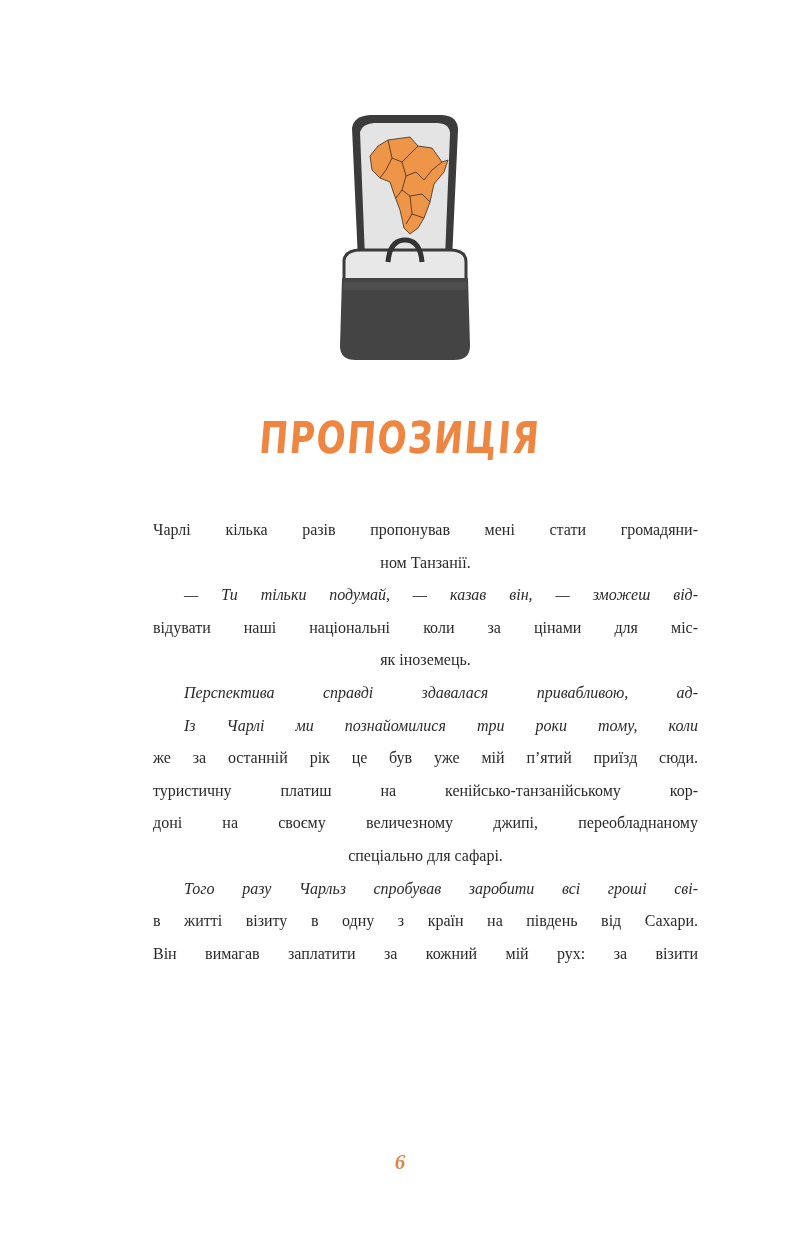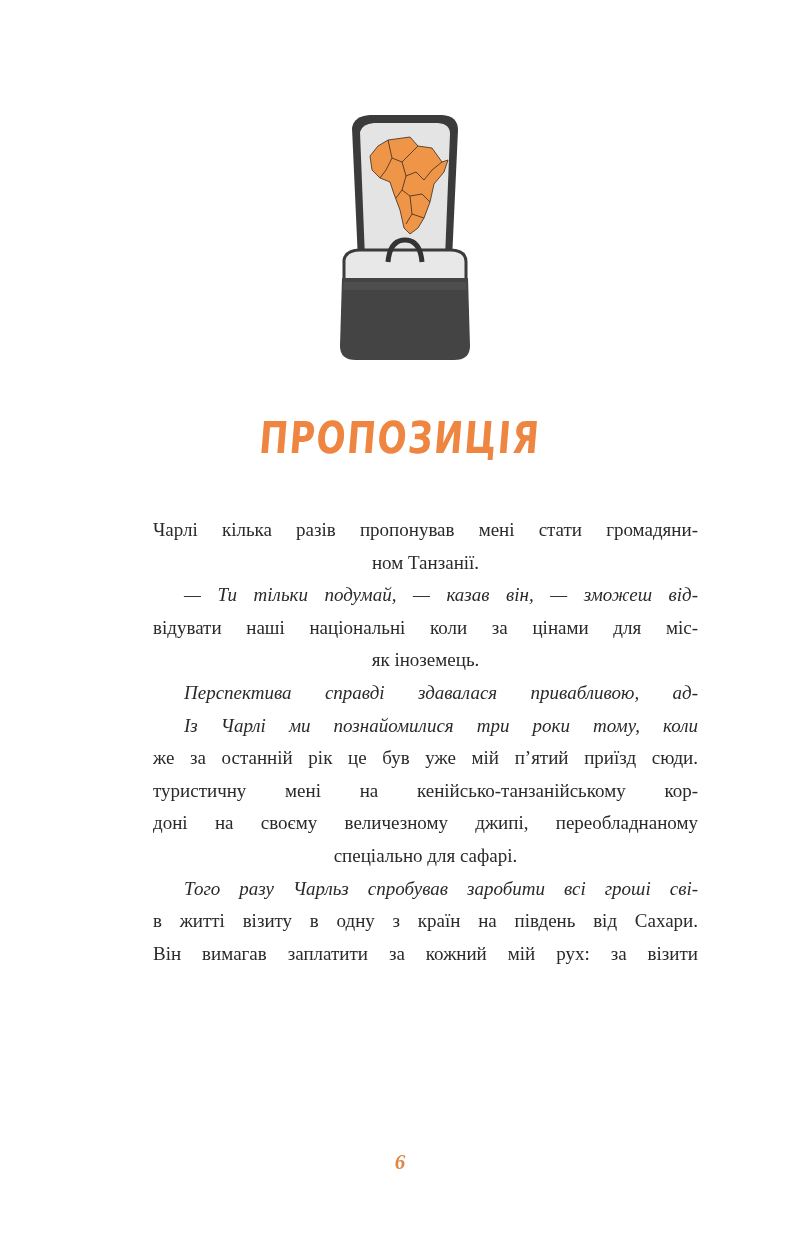--- a/index.html
+++ b/index.html
@@ -14,7 +14,7 @@
   .chapter-title span { display:inline-block; transform:skewX(-6deg); }
   .body-text {
     position:absolute; left:153px; top:514px; width:545px;
-    font-family:"Liberation Serif", serif; font-size:19px; line-height:32.6px;
+    font-family:"Liberation Serif", serif; font-size:16px; line-height:32.6px;
     color:#2a2a2a;
   }
   .line { display:block; height:32.6px; white-space:nowrap; overflow:visible;text-align:center; }

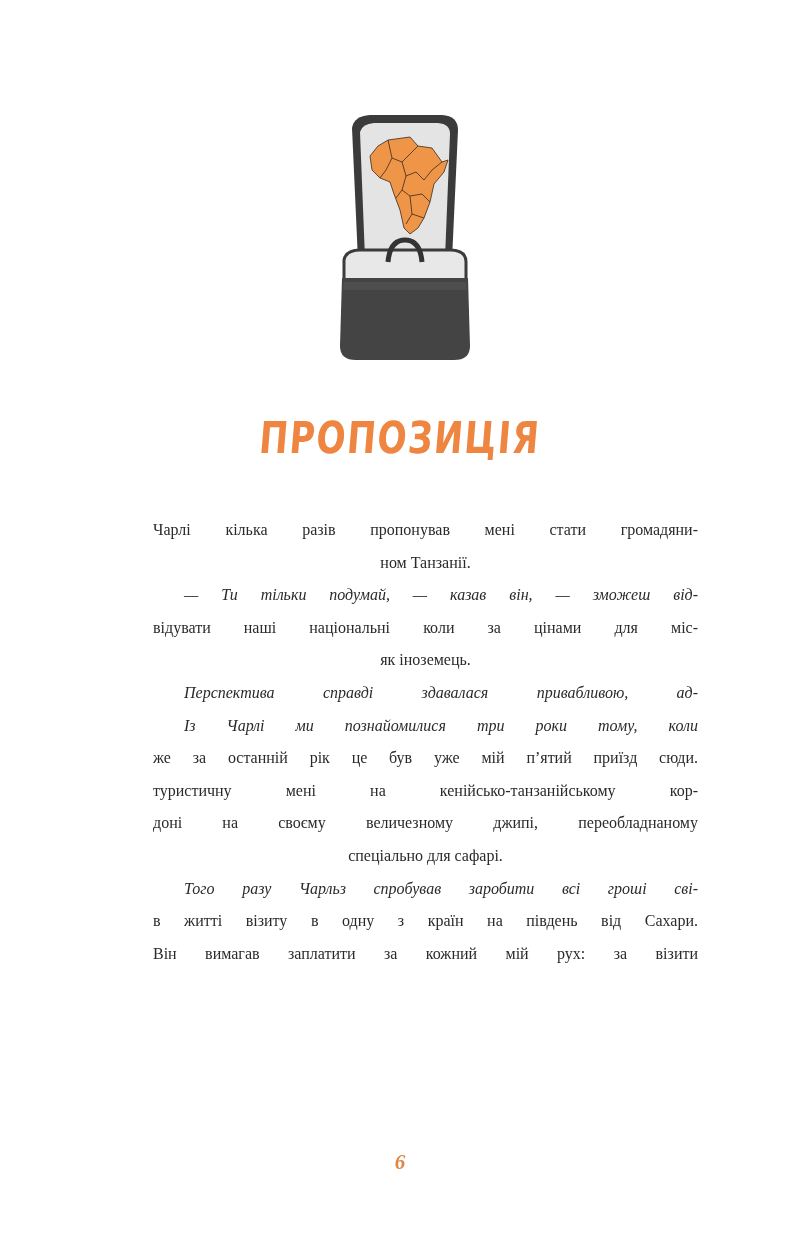--- a/index.html
+++ b/index.html
@@ -60,7 +60,7 @@
   <span class="line justify indent">Перспектива справді здавалася привабливою, ад-</span>
   <span class="line justify indent">Із Чарлі ми познайомилися три роки тому, коли</span>
   <span class="line justify">же за останній рік це був уже мій п’ятий приїзд сюди.</span>
-  <span class="line justify">туристичну мені на кенійсько-танзанійському кор-</span>
+  <span class="line justify">туристичну платиш на кенійсько-танзанійському кор-</span>
   <span class="line justify">доні на своєму величезному джипі, переобладнаному</span>
   <span class="line">спеціально для сафарі.</span>
   <span class="line justify indent">Того разу Чарльз спробував заробити всі гроші сві-</span>

